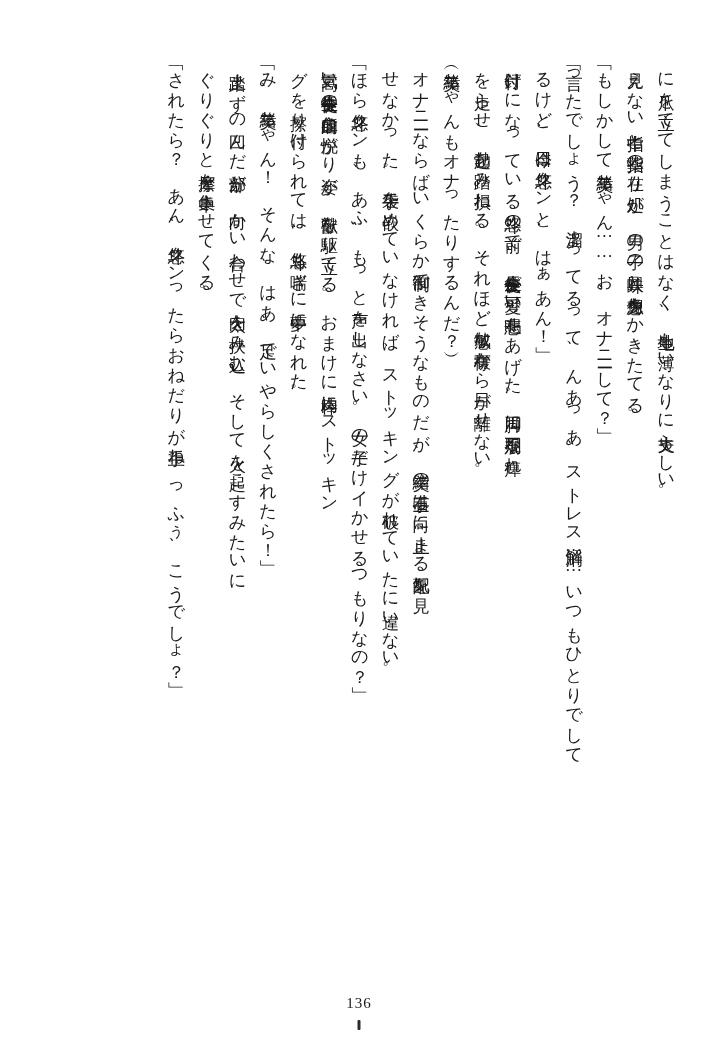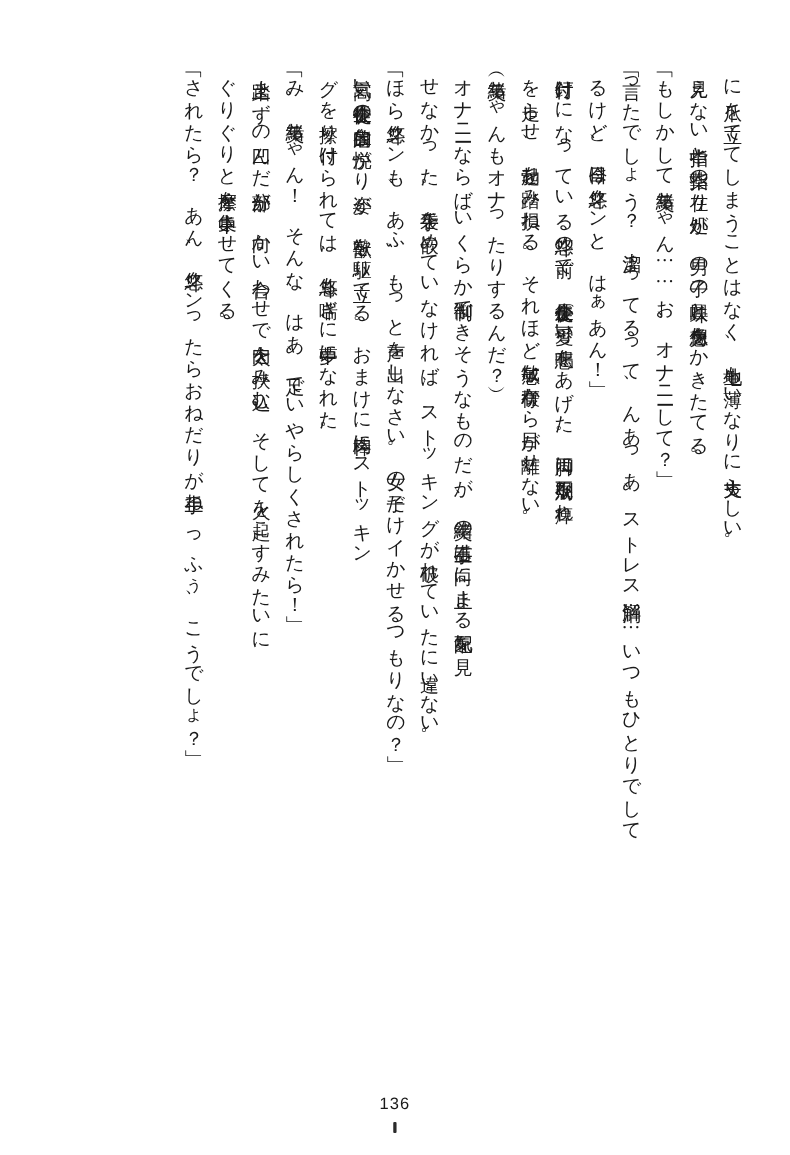--- a/index.html
+++ b/index.html
@@ -53,7 +53,7 @@
     font-size: 15px;
     letter-spacing: 1px;
     color: #1a1a1a;
-    font-family: Liberation Sans, sans-serif;
+    font-family: Liberation Serif, serif;
   }
   .spine-mark {
     position: absolute;

